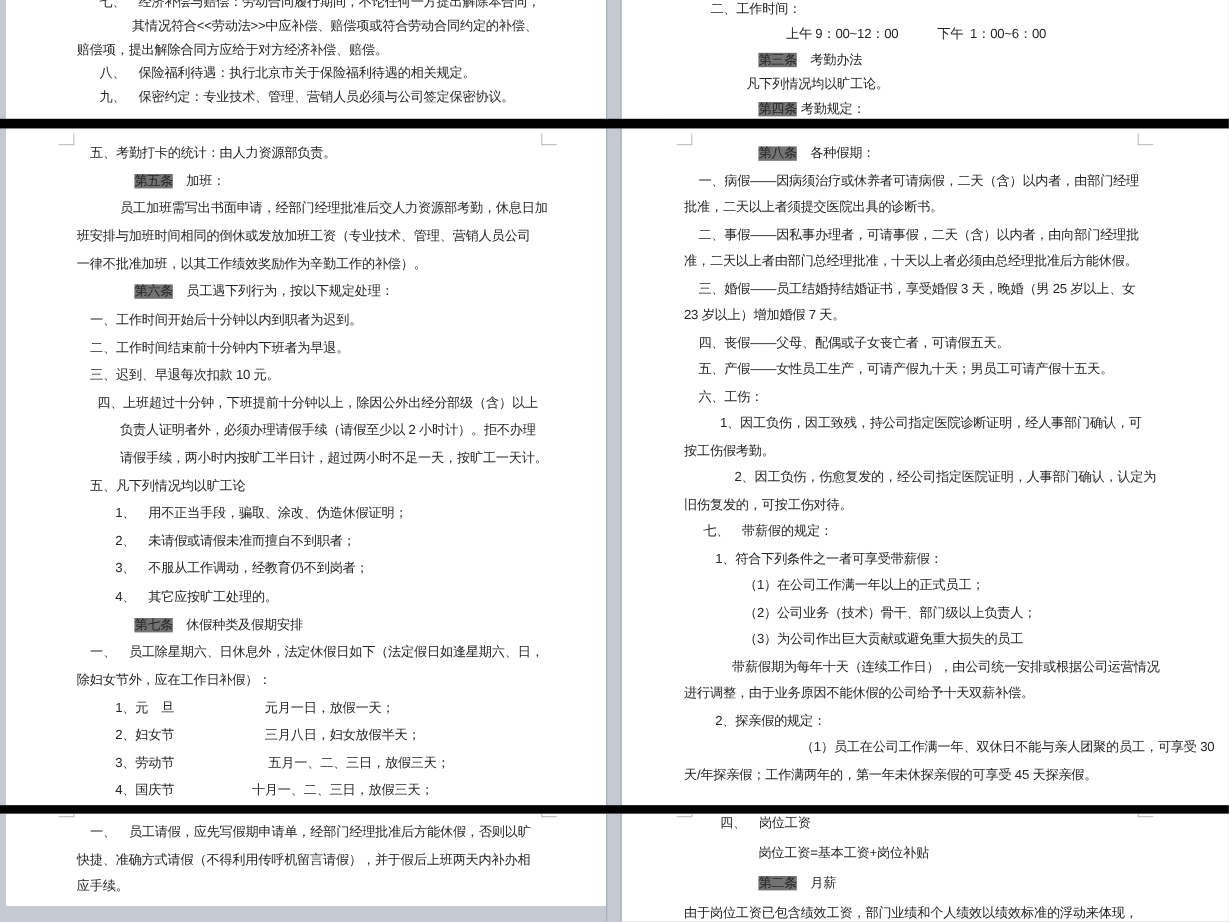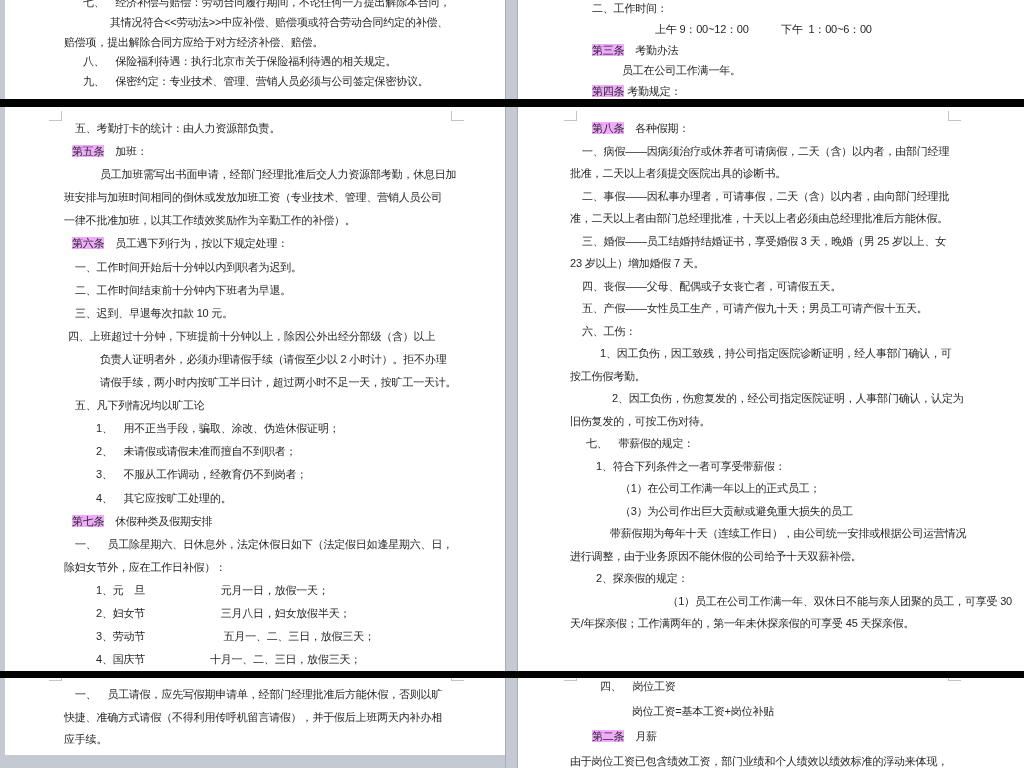--- a/index.html
+++ b/index.html
@@ -30,7 +30,7 @@
   .c-botL{padding:5px 0 0 59px;line-height:22.7px;}
   .c-botR{margin-top:-4px;padding-left:52px;line-height:25px;}
   .line{white-space:pre;}
-  .hl{background:#f0abfc;}
+  .hl{background:#737373;margin-left:40px;}
   
   .cm{position:absolute;width:12px;height:9px;border:0 solid #c4c4c4;z-index:3;}
   .cm.tl{border-right-width:1px;border-bottom-width:1px;}

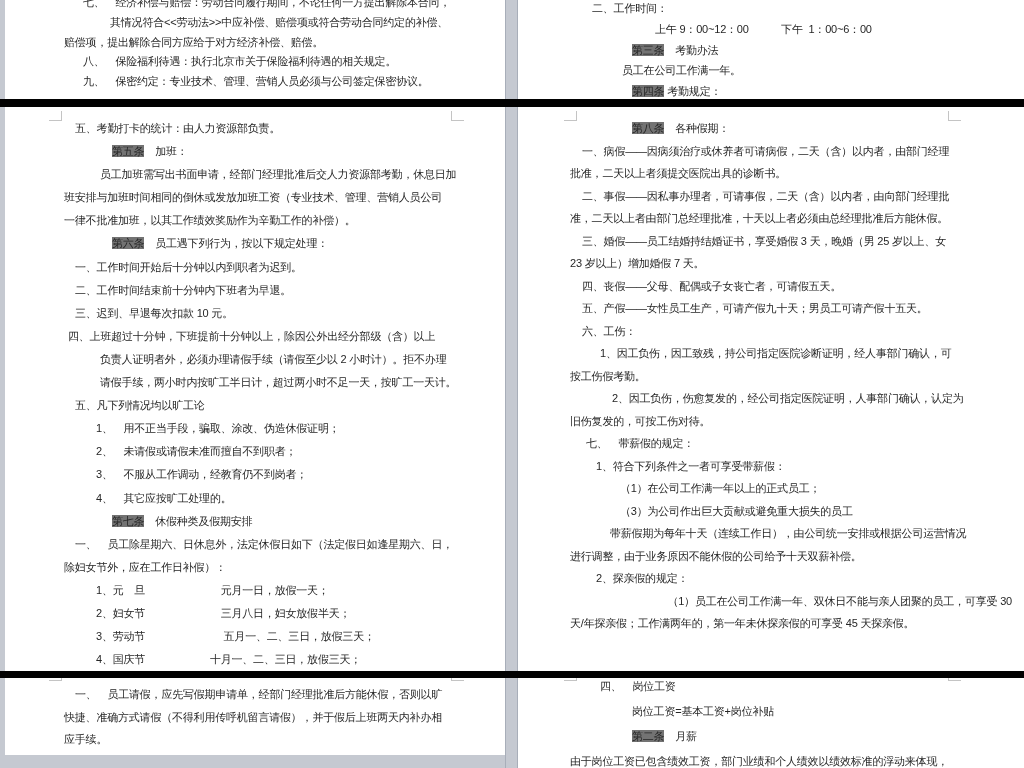--- a/index.html
+++ b/index.html
@@ -57,7 +57,7 @@
       <div class="line" style="margin-left: 17px;"><span>二、工作时间：</span></div>
       <div class="line" style="margin-left: 80px;"><span>上午 9：00~12：00　　　下午  1：00~6：00</span></div>
       <div class="line" style="margin-left: 17px;"><span class="hl">第三条</span><span>　考勤办法</span></div>
-      <div class="line" style="margin-left: 47px;"><span>员工在公司工作满一年。</span></div>
+      <div class="line" style="margin-left: 47px;"><span>凡下列情况均以旷工论。</span></div>
       <div class="line" style="margin-left: 17px;"><span class="hl">第四条</span><span> 考勤规定：</span></div>
     </div>
 </div>

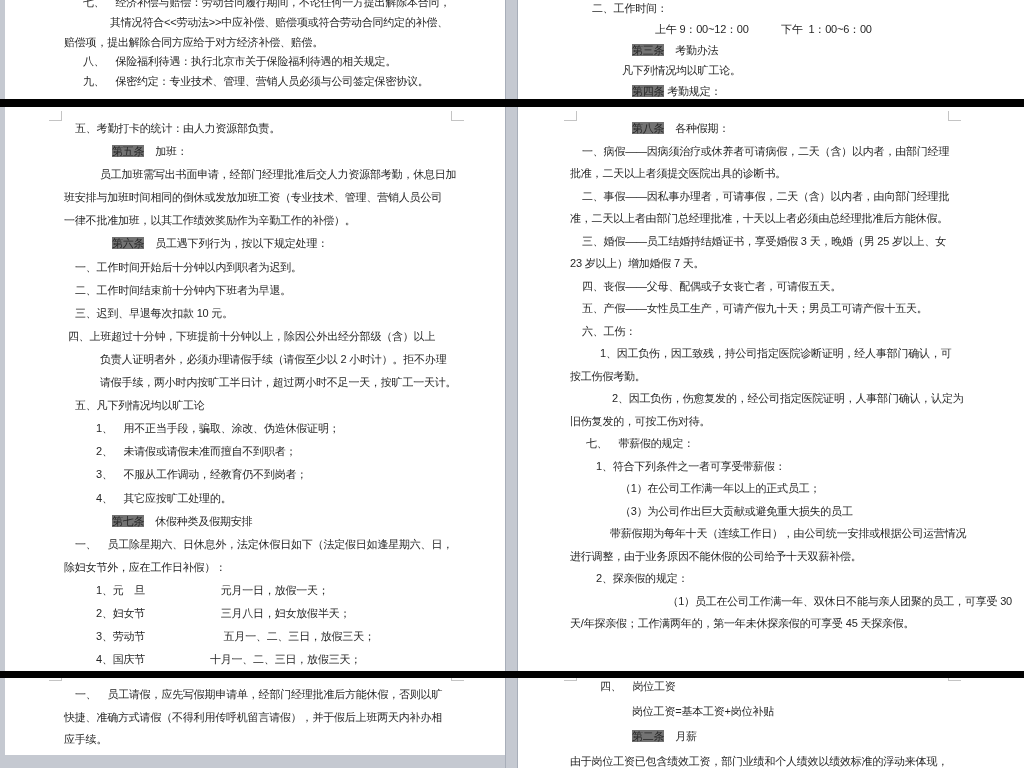--- a/index.html
+++ b/index.html
@@ -77,7 +77,7 @@
       <div class="line" style="margin-left: 11px;"><span>一、工作时间开始后十分钟以内到职者为迟到。</span></div>
       <div class="line" style="margin-left: 11px;"><span>二、工作时间结束前十分钟内下班者为早退。</span></div>
       <div class="line" style="margin-left: 11px;"><span>三、迟到、早退每次扣款 10 元。</span></div>
-      <div class="line" style="margin-left: 4px;"><span>四、上班超过十分钟，下班提前十分钟以上，除因公外出经分部级（含）以上</span></div>
+      <div class="line" style="margin-left: 17px;"><span>四、上班超过十分钟，下班提前十分钟以上，除因公外出经分部级（含）以上</span></div>
       <div class="line" style="margin-left: 36px;"><span>负责人证明者外，必须办理请假手续（请假至少以 2 小时计）。拒不办理</span></div>
       <div class="line" style="margin-left: 36px;"><span>请假手续，两小时内按旷工半日计，超过两小时不足一天，按旷工一天计。</span></div>
       <div class="line" style="margin-left: 11px;"><span>五、凡下列情况均以旷工论</span></div>

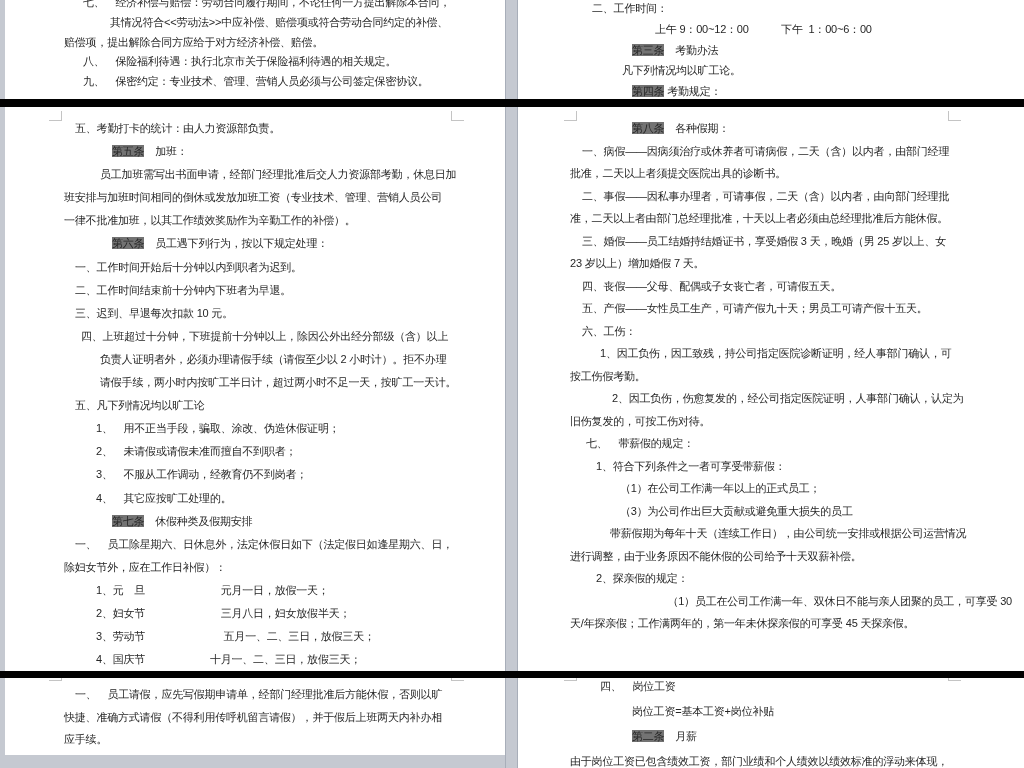--- a/index.html
+++ b/index.html
@@ -116,6 +116,7 @@
       <div class="line" style="margin-left: 16px;"><span>七、　带薪假的规定：</span></div>
       <div class="line" style="margin-left: 26px;"><span>1、符合下列条件之一者可享受带薪假：</span></div>
       <div class="line" style="margin-left: 50px;"><span>（1）在公司工作满一年以上的正式员工；</span></div>
+      <div class="line" style="margin-left: 50px;"><span>（2）公司业务（技术）骨干、部门级以上负责人；</span></div>
       <div class="line" style="margin-left: 50px;"><span>（3）为公司作出巨大贡献或避免重大损失的员工</span></div>
       <div class="line" style="margin-left: 40px;"><span>带薪假期为每年十天（连续工作日），由公司统一安排或根据公司运营情况</span></div>
       <div class="line" style="margin-left: 0px;"><span>进行调整，由于业务原因不能休假的公司给予十天双薪补偿。</span></div>

